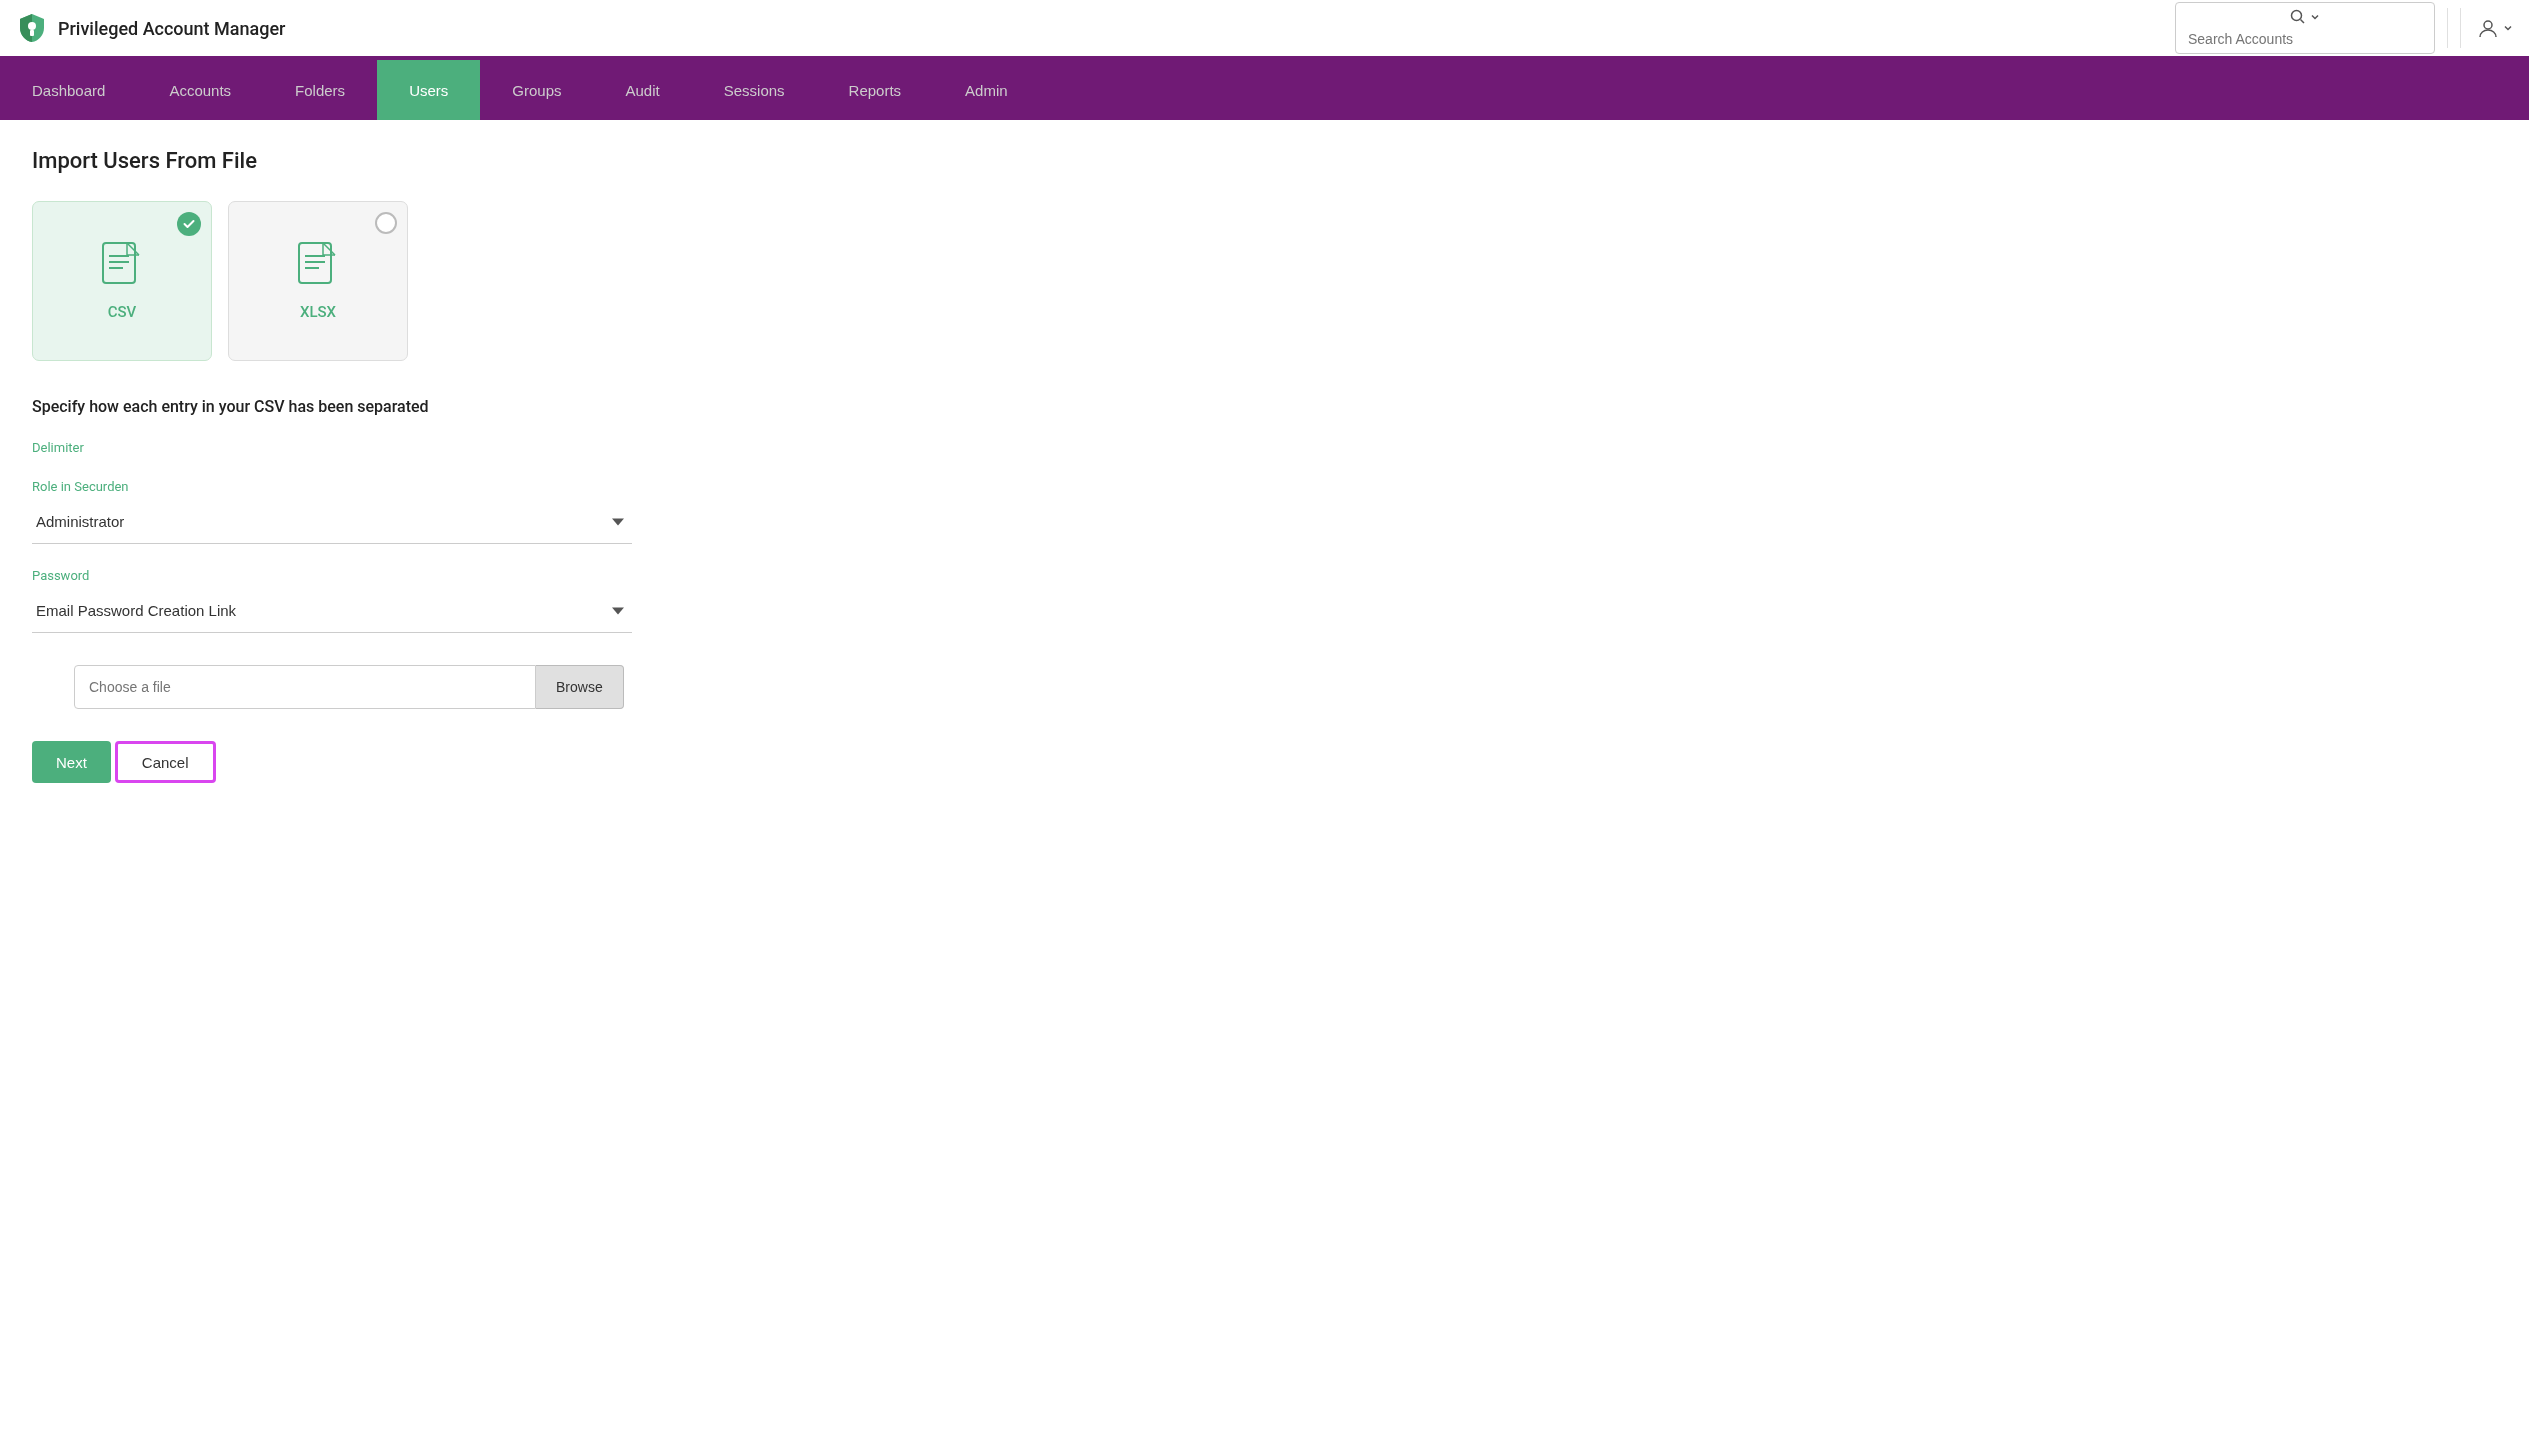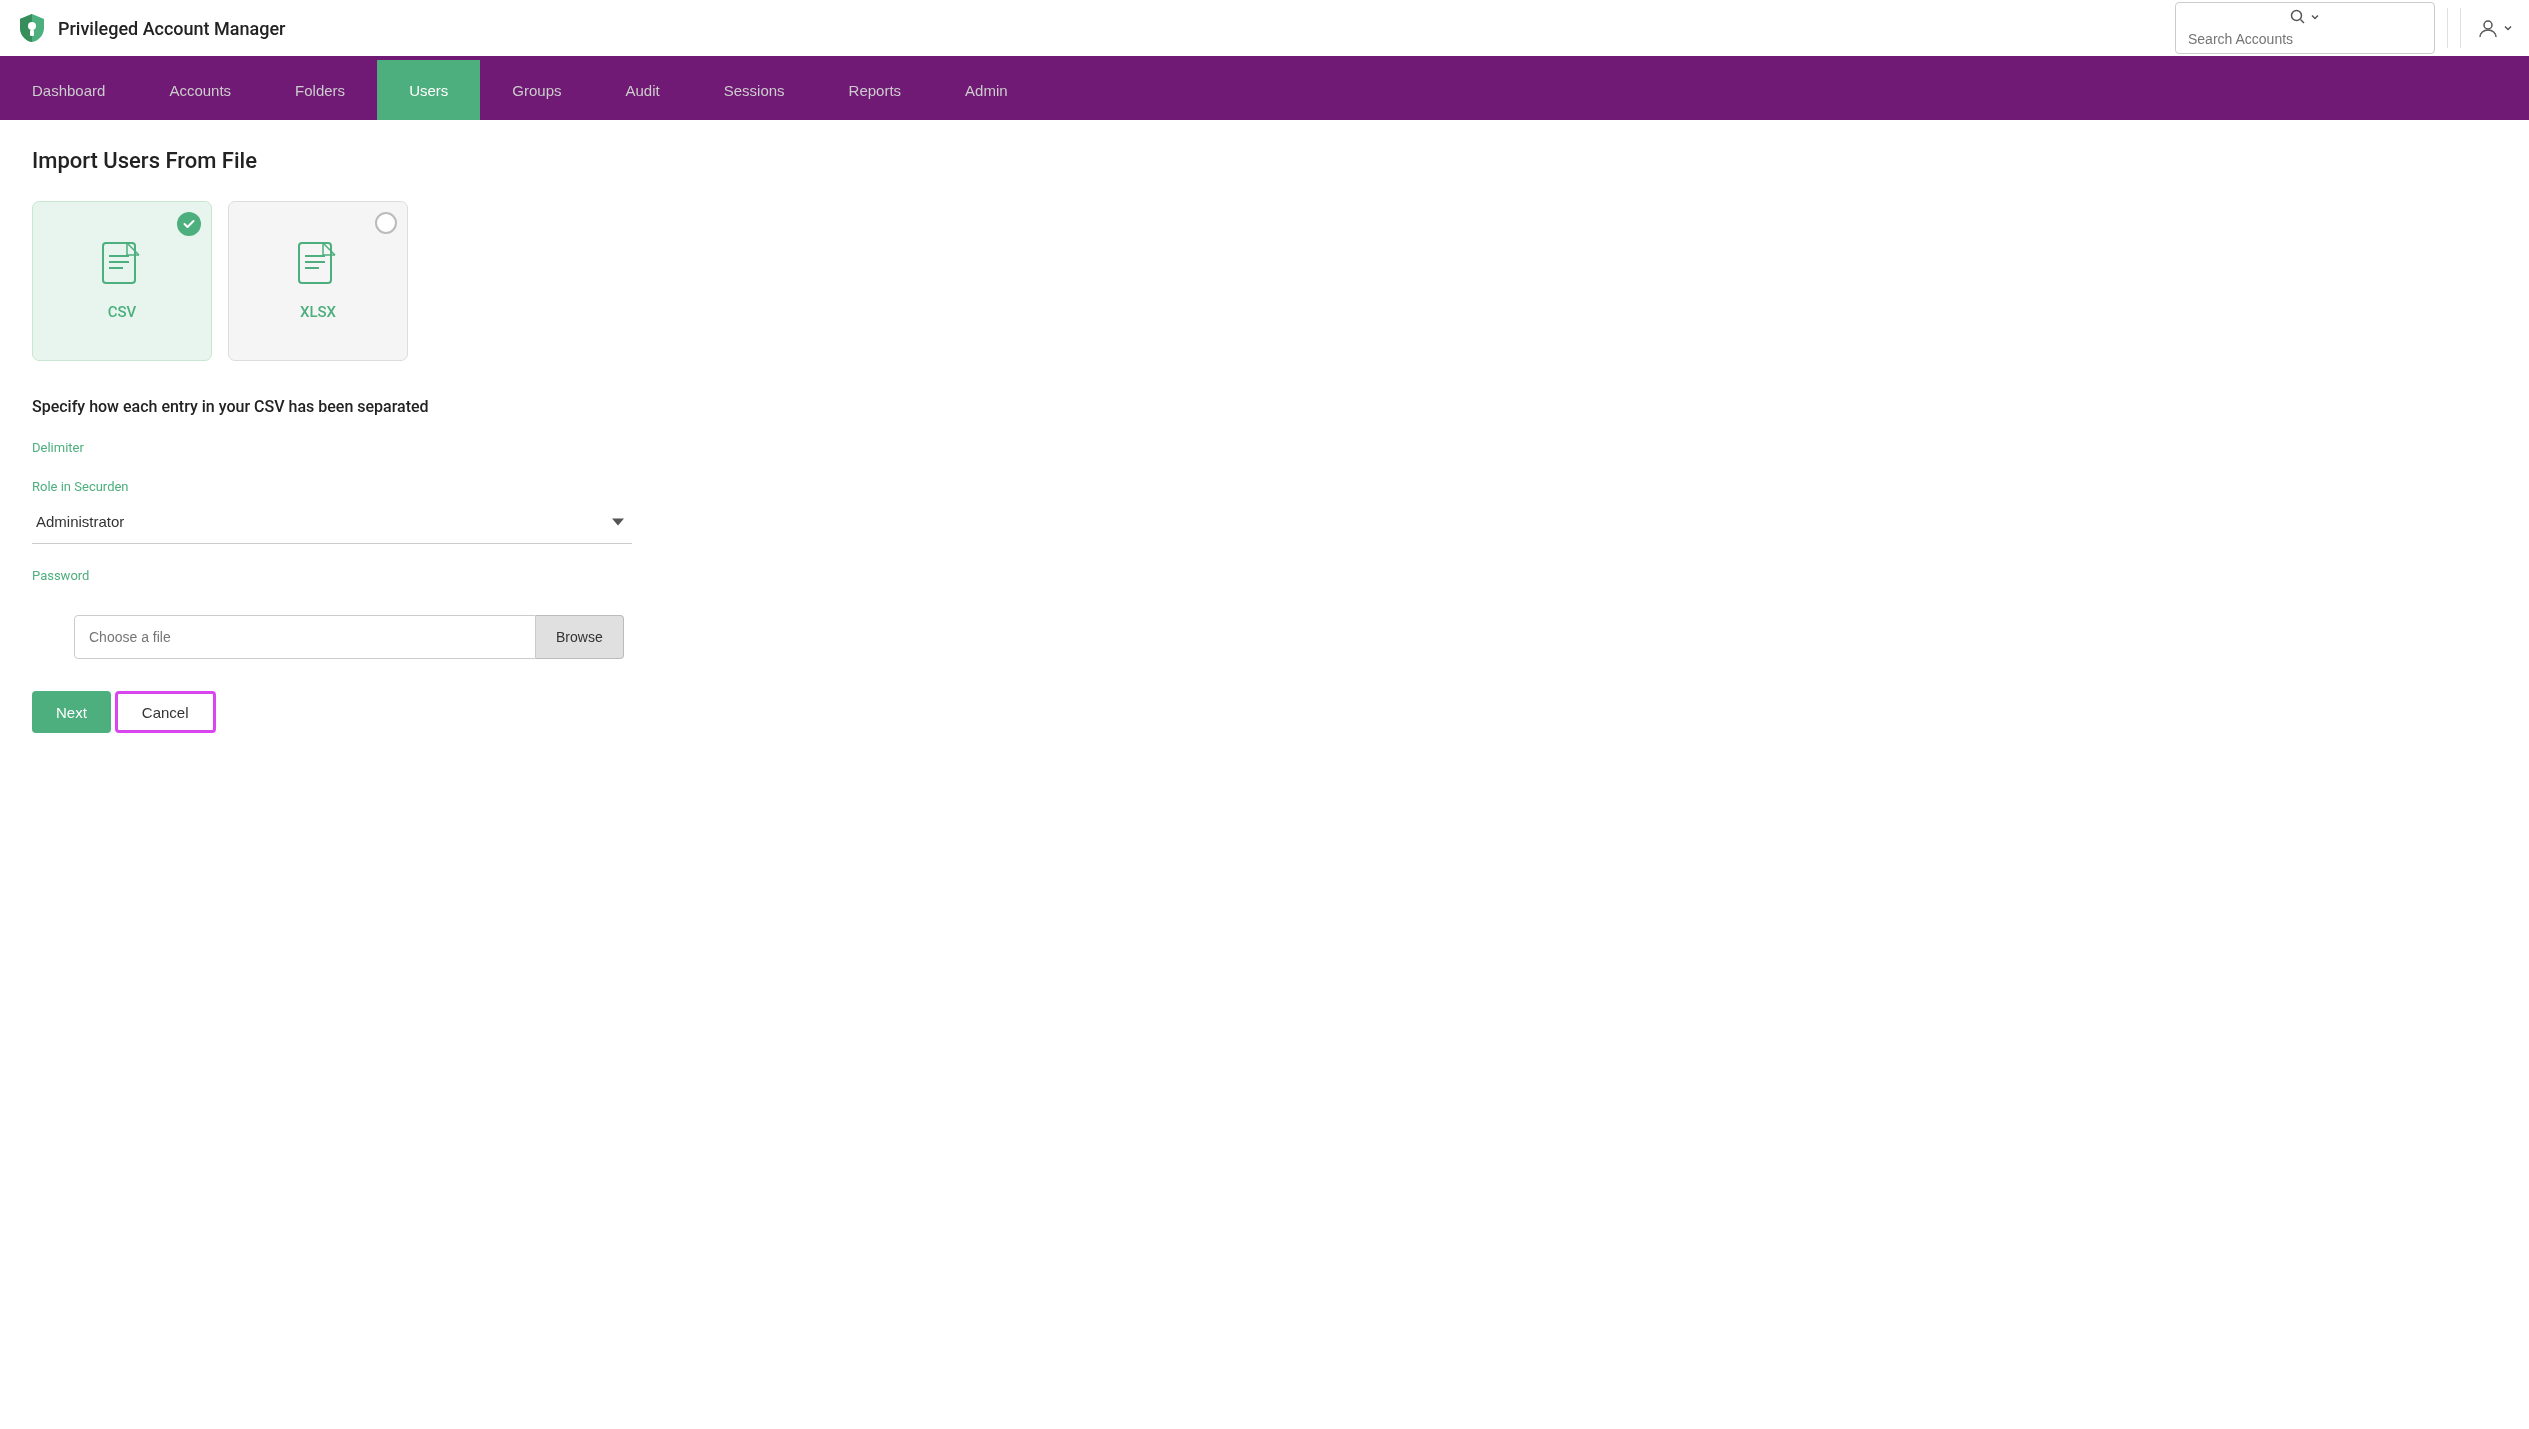--- a/index.html
+++ b/index.html
@@ -386,6 +386,13 @@
 
   <div class="form-group">
     <label class="form-label">Password</label>
+    <div class="select-wrapper">
+      <select class="form-select">
+        <option>Email Password Creation Link</option>
+        <option>Auto Generate Password</option>
+        <option>Manual Password</option>
+      </select>
+    </div>
   </div>
 
   <div class="file-input-area">

